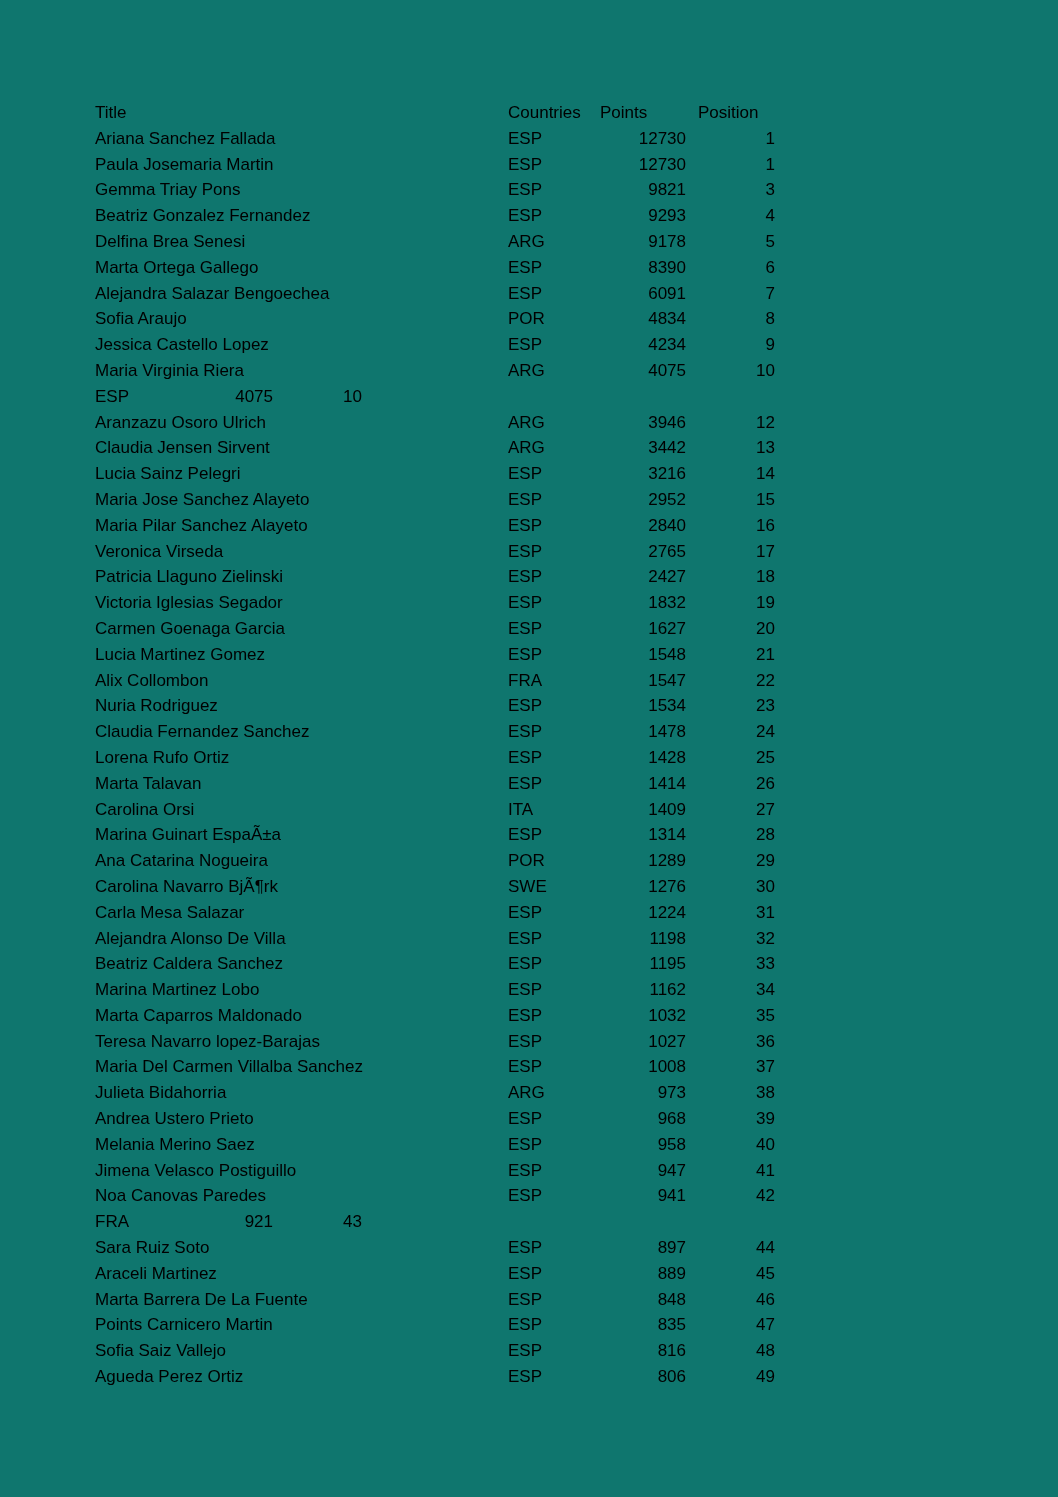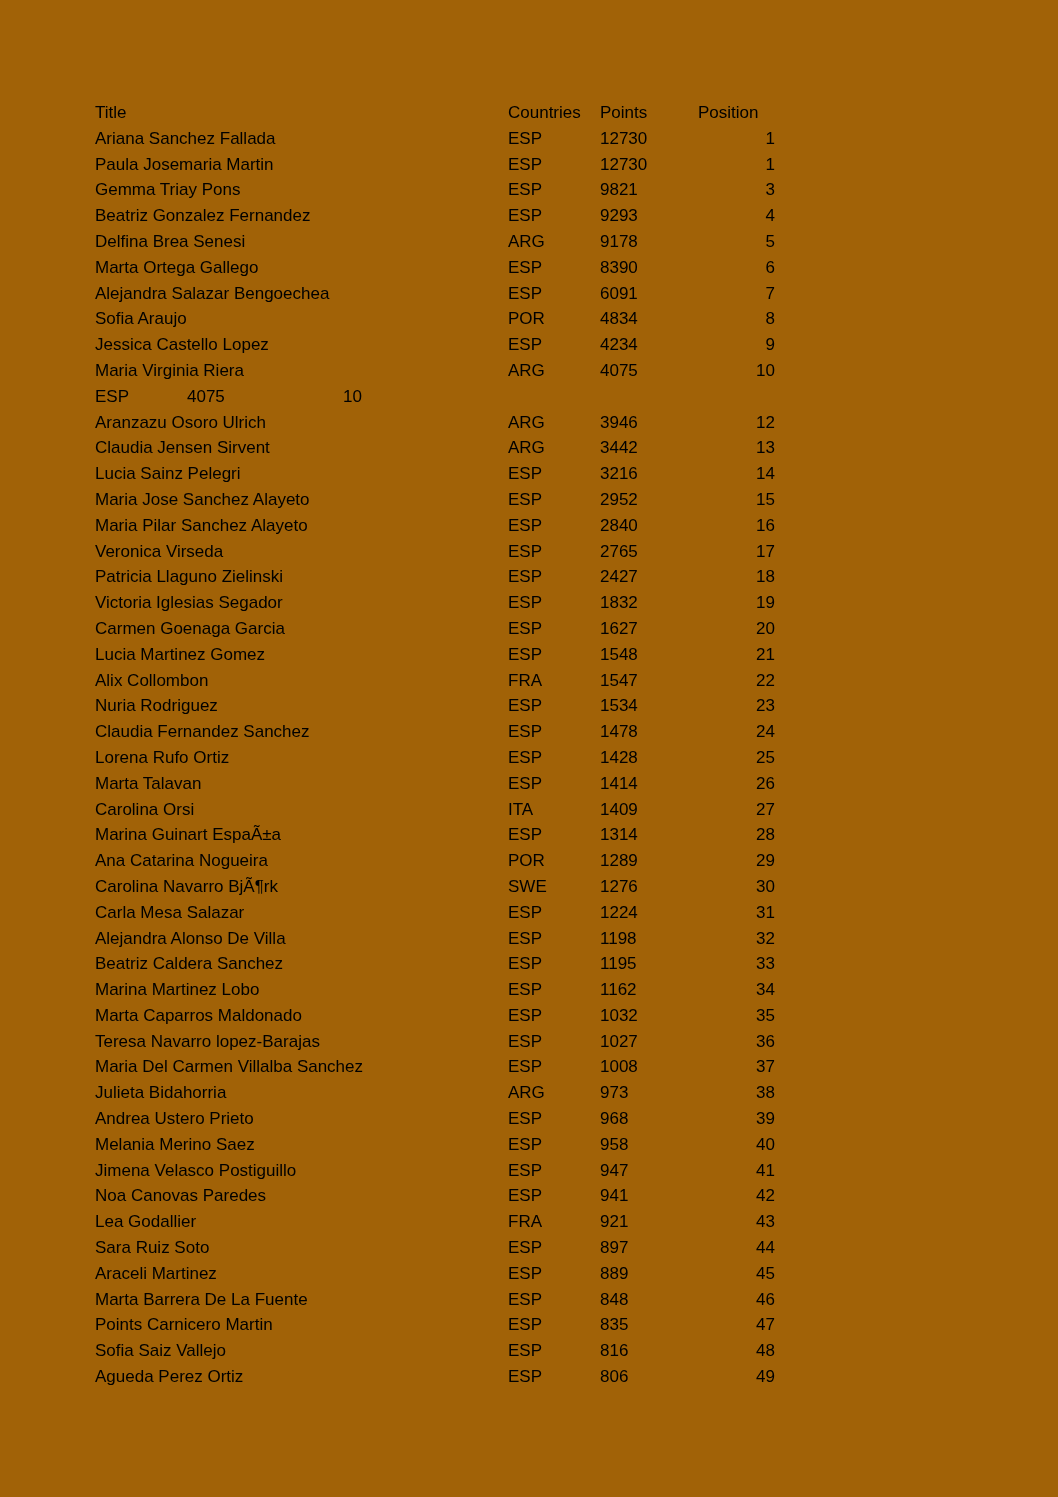--- a/index.html
+++ b/index.html
@@ -11,7 +11,7 @@
     position: relative;
     width: 1058px;
     height: 1497px;
-    background: #a16207;
+    background: #0f766e;
     font-family: "Liberation Sans", sans-serif;
     color: #000000;
     overflow: hidden;

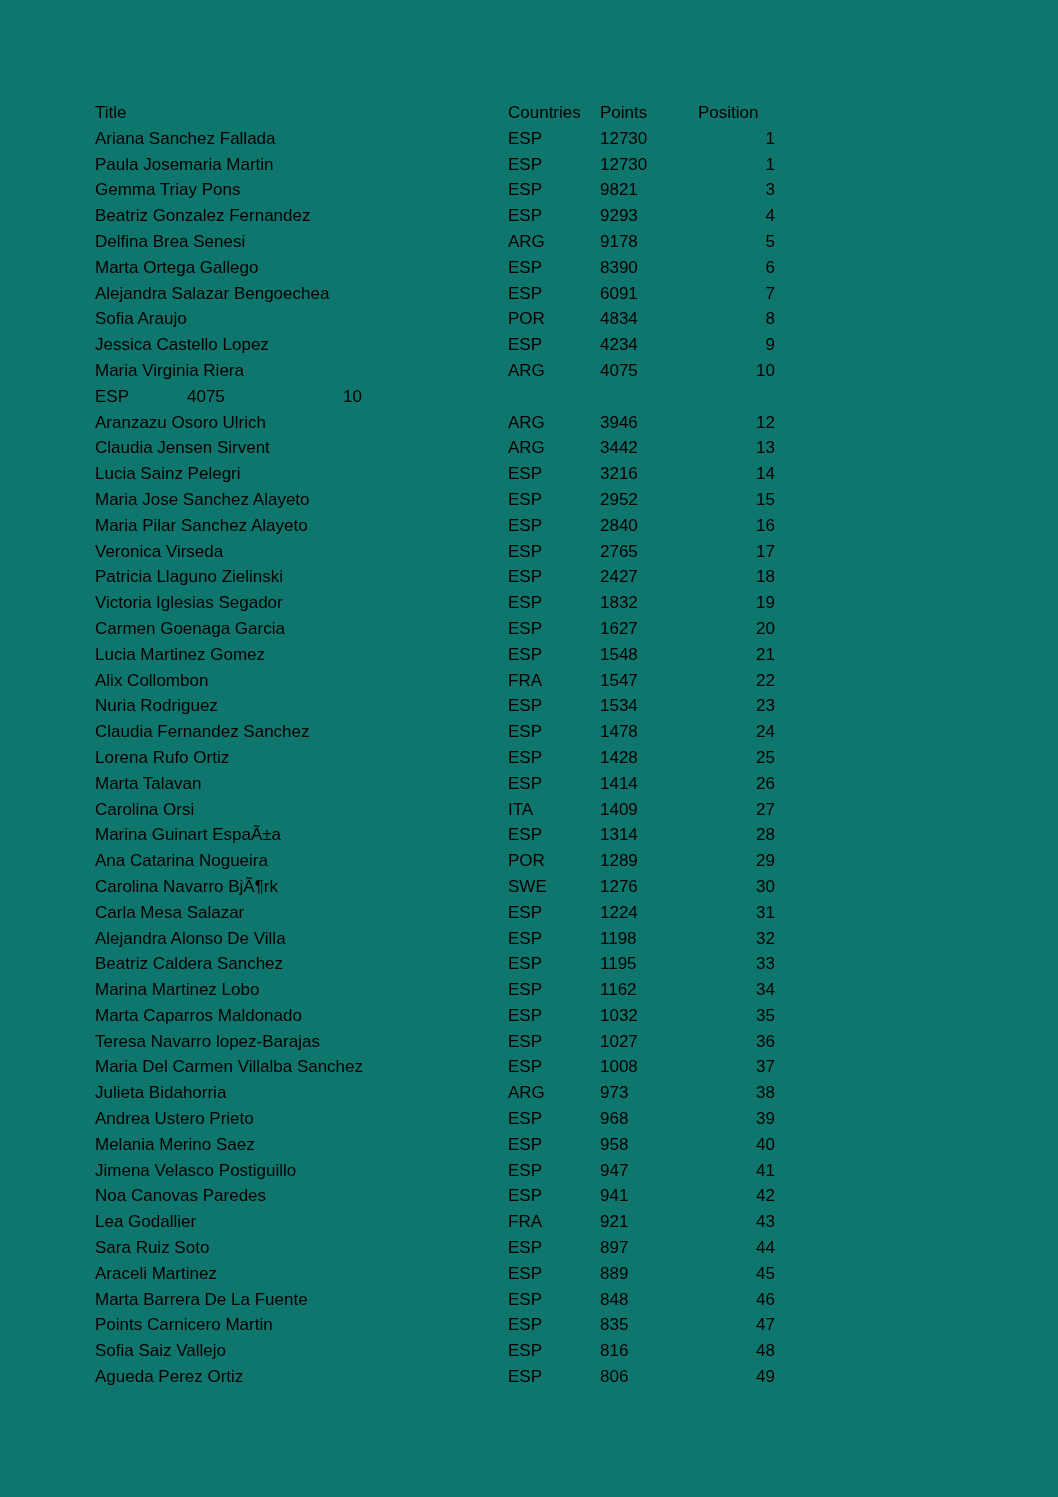--- a/index.html
+++ b/index.html
@@ -32,7 +32,7 @@
   .cell { overflow: hidden; }
   .c-title    { width: 413px; text-align: left; }
   .c-country  { width: 92px;  text-align: left; }
-  .c-points   { width: 86px;  text-align: left; }
+  .c-points   { width: 86px;  text-align: right; }
   .c-position { width: 89px;  text-align: right; }
   .header-row .c-points   { text-align: left; }
   .header-row .c-position { text-align: left; padding-left: 12px; box-sizing: border-box; }

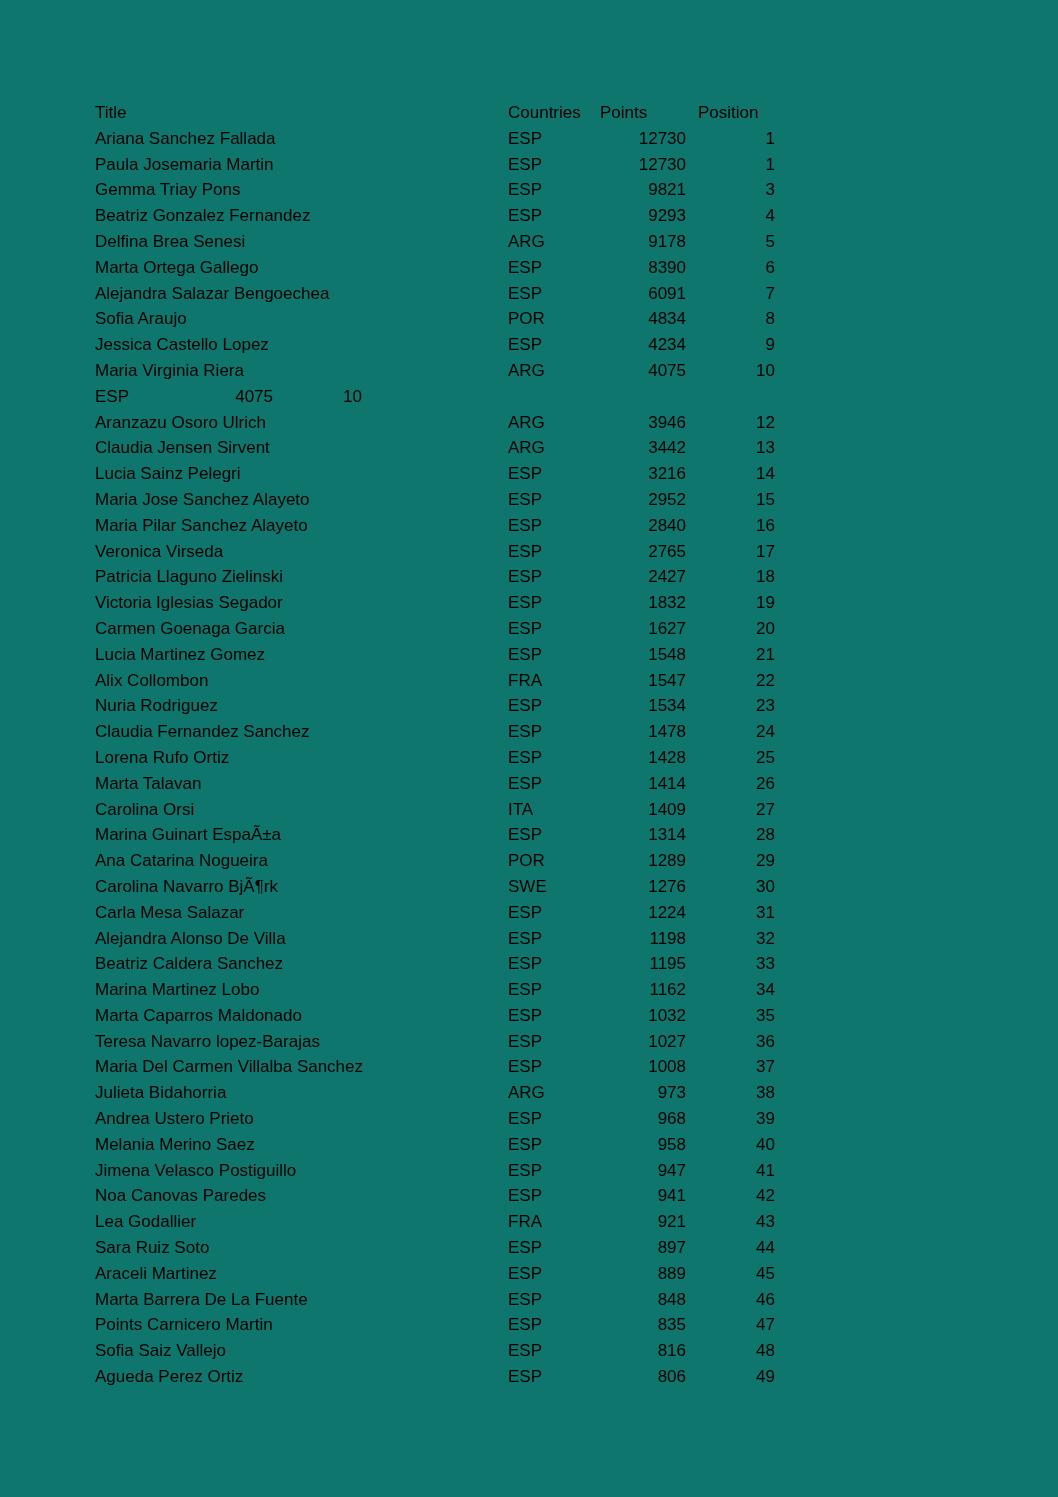--- a/index.html
+++ b/index.html
@@ -301,7 +301,6 @@
           <div class="cell c-position">42</div>
         </div>
         <div class="row">
-          <div class="cell c-title">Lea Godallier</div>
           <div class="cell c-country">FRA</div>
           <div class="cell c-points">921</div>
           <div class="cell c-position">43</div>

